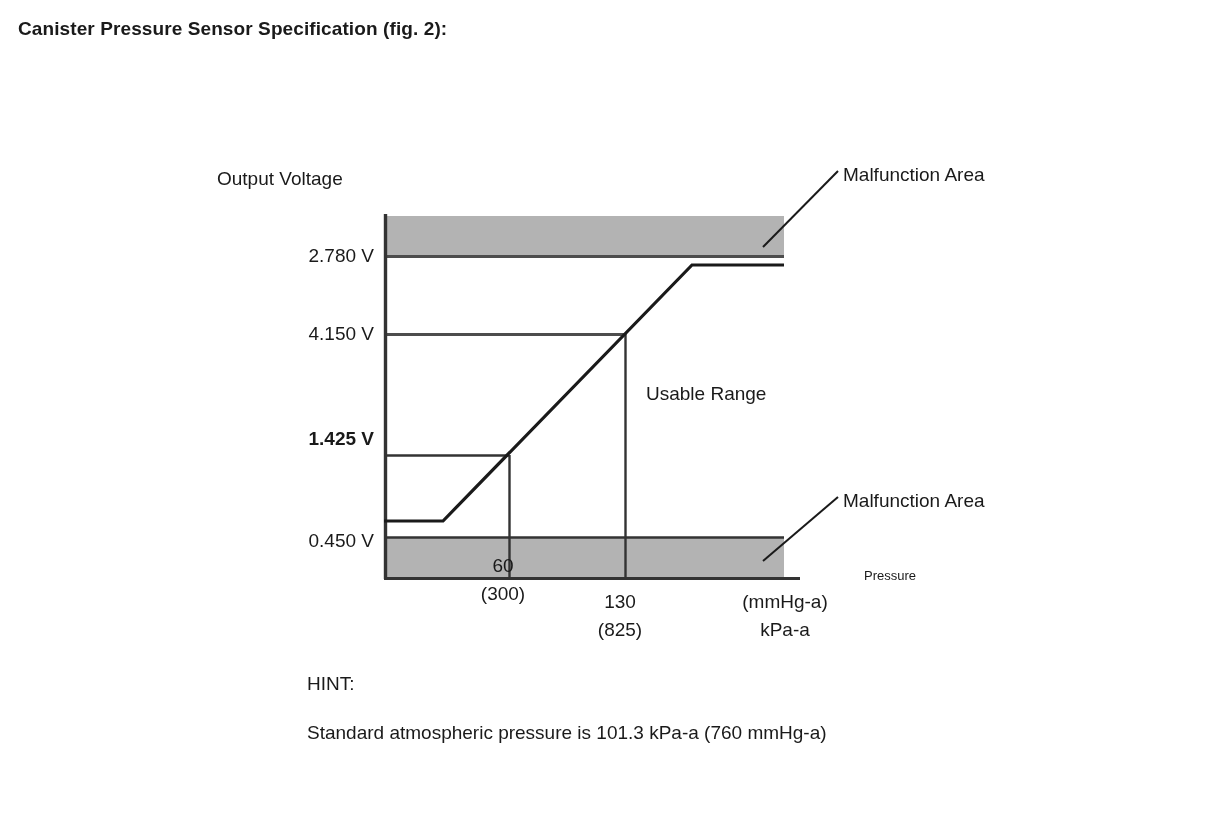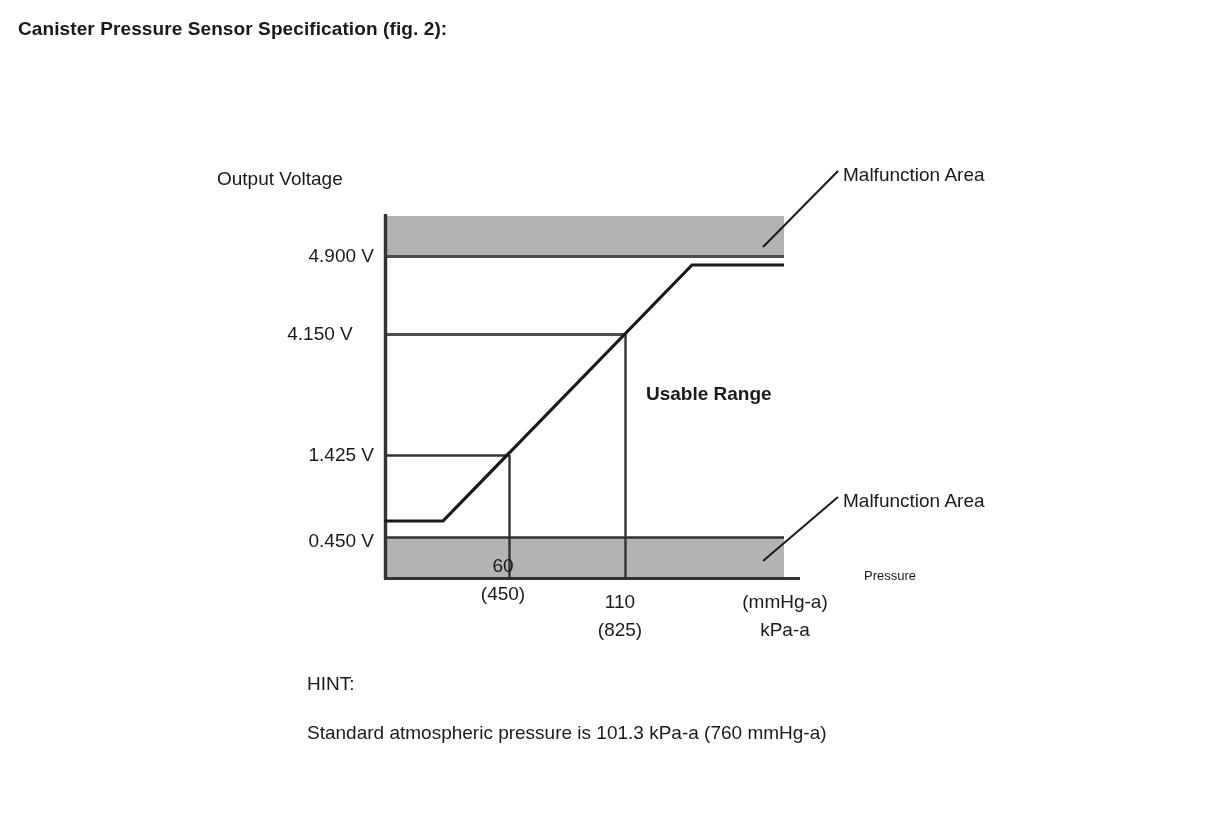--- a/index.html
+++ b/index.html
@@ -146,7 +146,7 @@
 
   <div class="axis-title-x">Pressure</div>
 
-  <div class="ytick" style="top:245px;">4.900 V</div>
+  <div class="ytick" style="top:245px;">2.780 V</div>
 
   <div class="ytick" style="top:323px;text-align:center;">4.150 V</div>
 

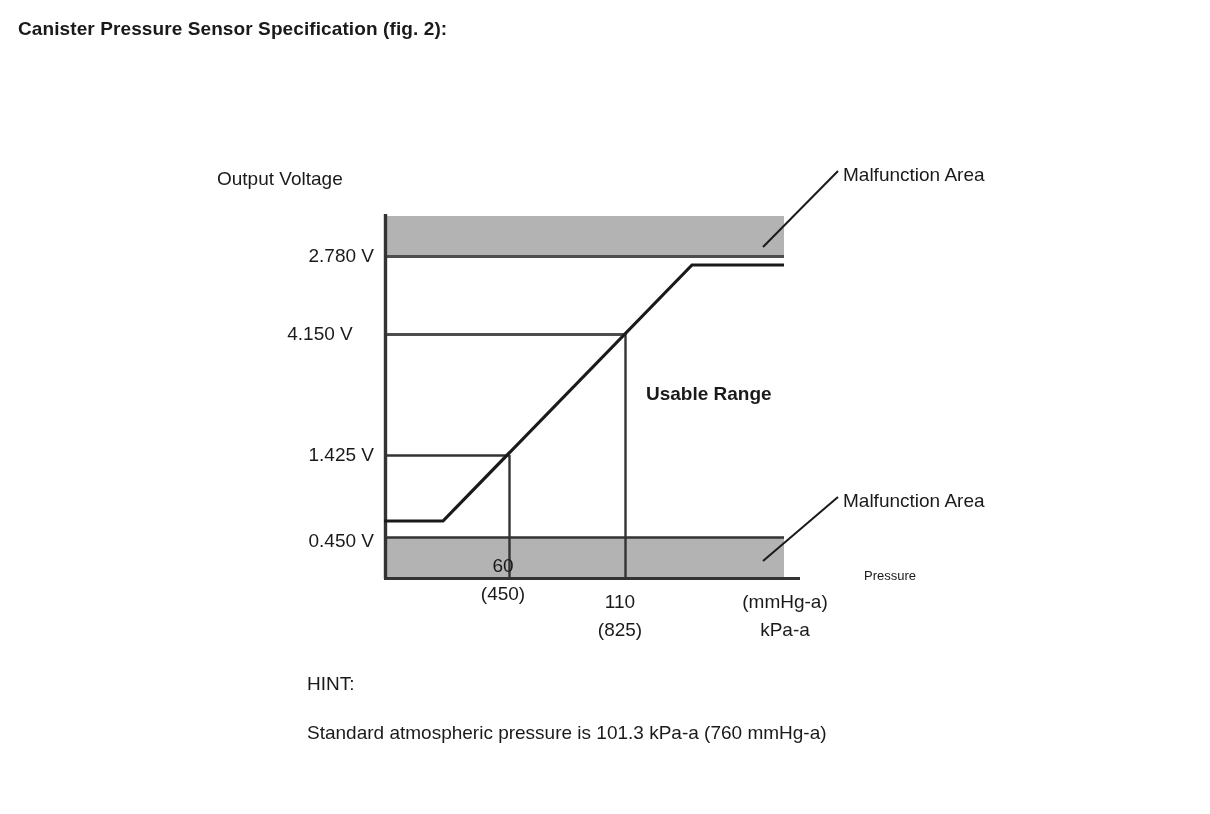--- a/index.html
+++ b/index.html
@@ -148,7 +148,7 @@
 
   <div class="ytick" style="top:245px;">2.780 V</div>
 
-  <div class="ytick" style="top:323px;text-align:center;">4.150 V</div>
+  <div class="ytick" style="top:323px;">4.150 V</div>
 
   <div class="ytick" style="top:444px;">1.425 V</div>
 

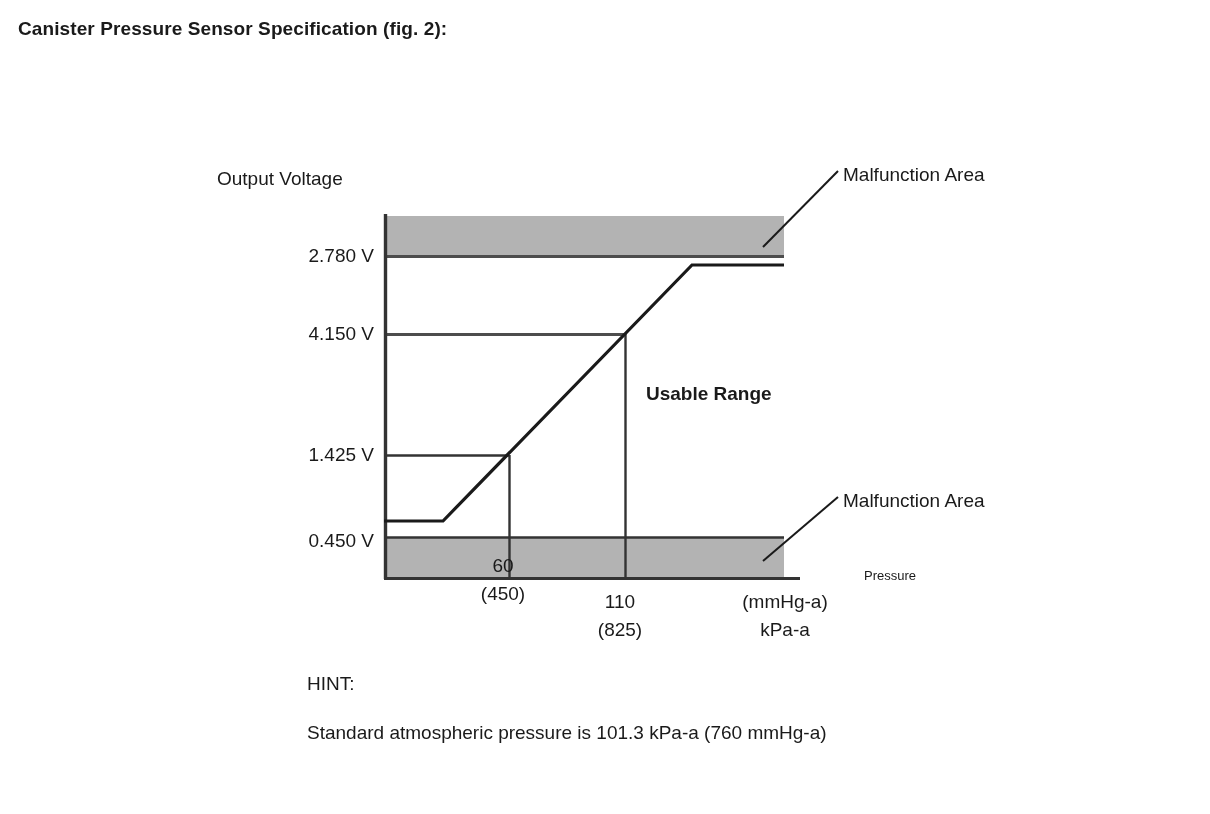--- a/index.html
+++ b/index.html
@@ -87,7 +87,6 @@
     top: 383px;
     font-size: 19px;
     white-space: nowrap;
-    font-weight: bold;
   }
 
   .hint-label {

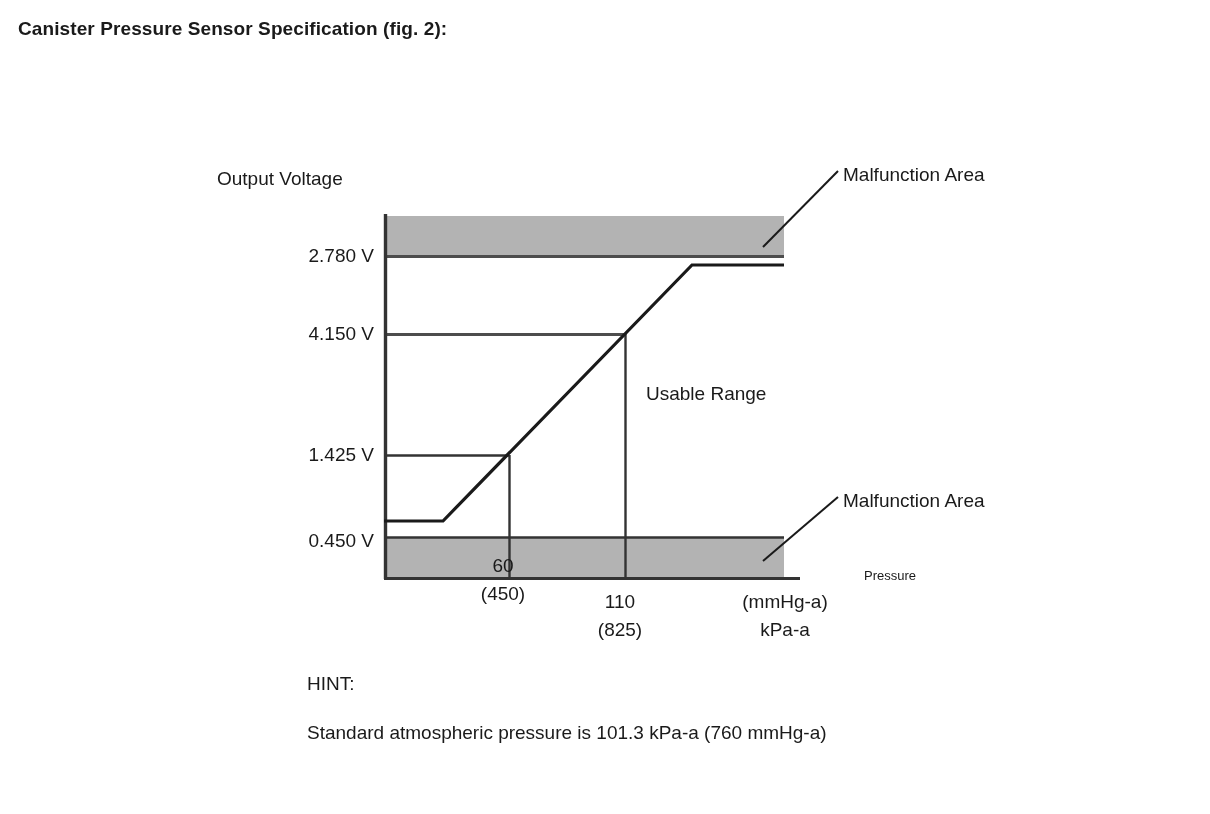--- a/index.html
+++ b/index.html
@@ -149,7 +149,7 @@
 
   <div class="ytick" style="top:323px;">4.150 V</div>
 
-  <div class="ytick" style="top:444px;">1.425 V</div>
+  <div class="ytick" style="top:428px;font-weight:bold;">1.425 V</div>
 
   <div class="ytick" style="top:530px;">0.450 V</div>
 

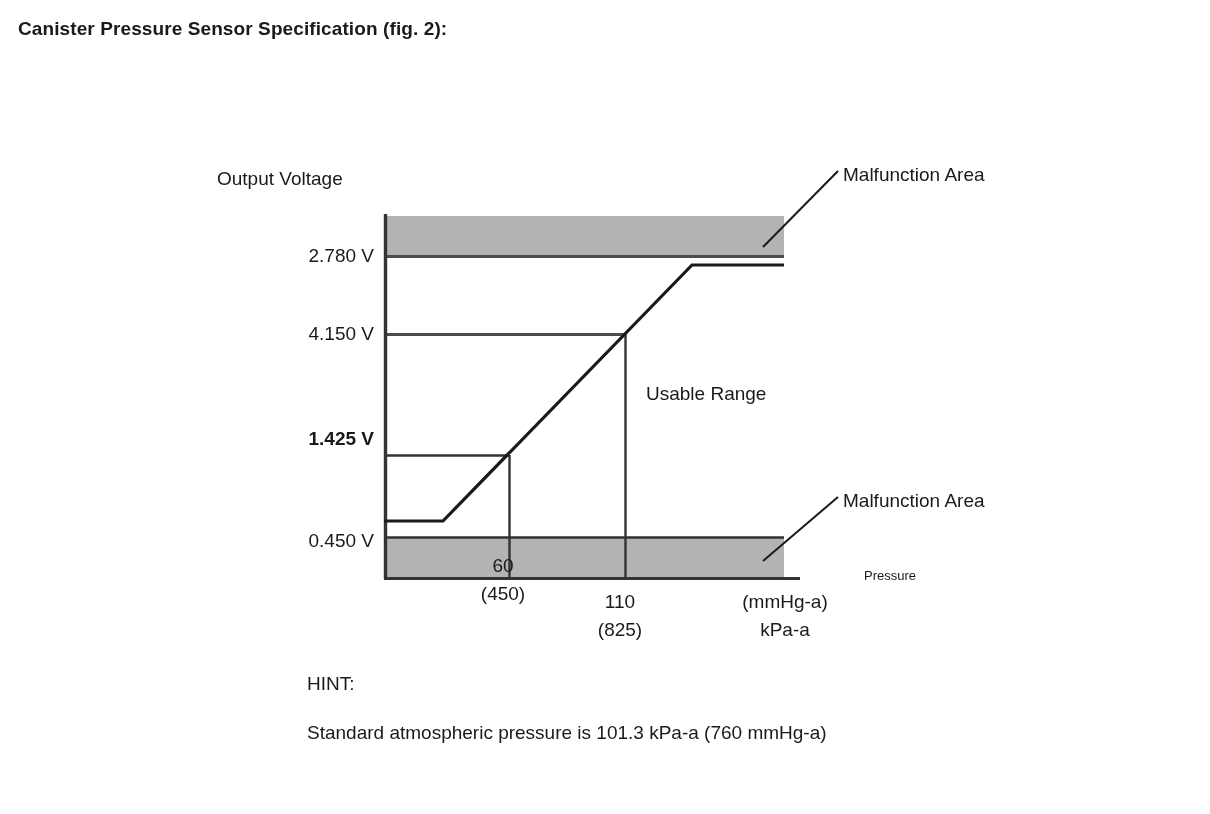--- a/index.html
+++ b/index.html
@@ -155,7 +155,7 @@
 
   <div class="xtick" style="left:443px; top:552px; width:120px;">
     <div>60</div>
-    <div>(450)</div>
+    <div>(300)</div>
   </div>
 
   <div class="xtick" style="left:560px; top:588px; width:120px;">

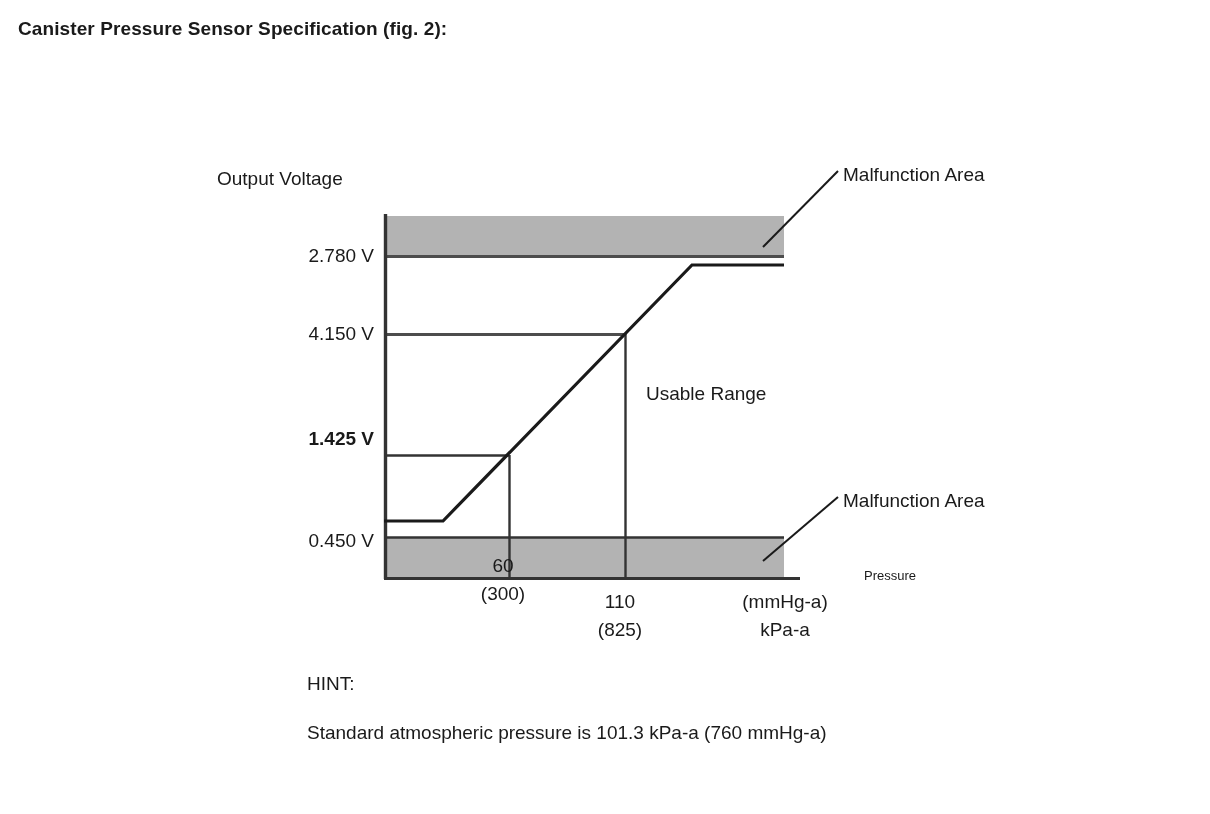--- a/index.html
+++ b/index.html
@@ -159,7 +159,7 @@
   </div>
 
   <div class="xtick" style="left:560px; top:588px; width:120px;">
-    <div>110</div>
+    <div>130</div>
     <div>(825)</div>
   </div>
 

